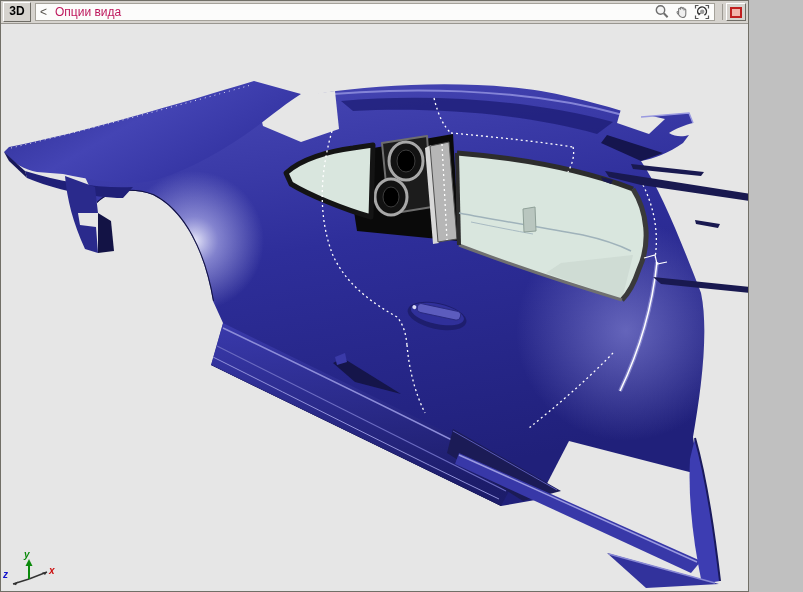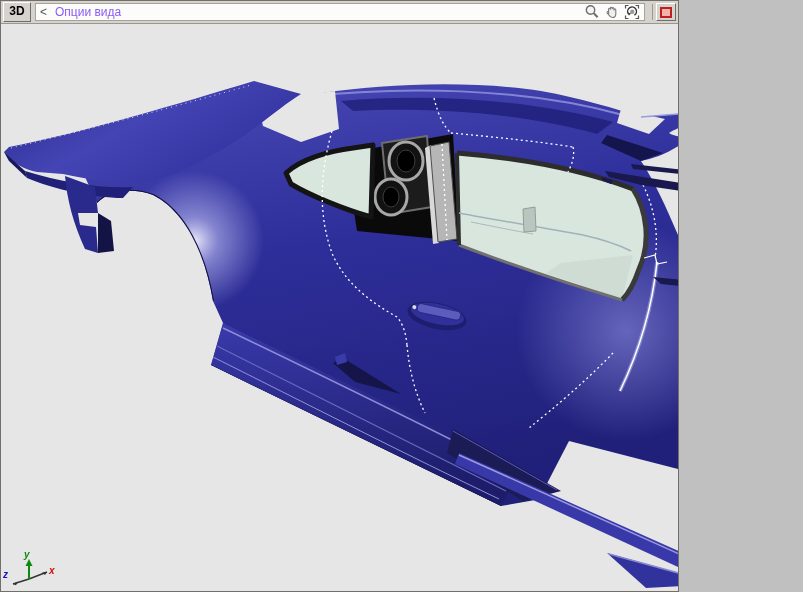--- a/index.html
+++ b/index.html
@@ -4,7 +4,7 @@
 <style>
   html,body{margin:0;padding:0;background:#c0c0c0;font-family:"Liberation Sans",sans-serif;}
   .window{
-    width:679px;height:592px;box-sizing:border-box;
+    width:749px;height:592px;box-sizing:border-box;
     border:1px solid #716f67;background:#d6d3ce;
     position:relative;overflow:hidden;
   }

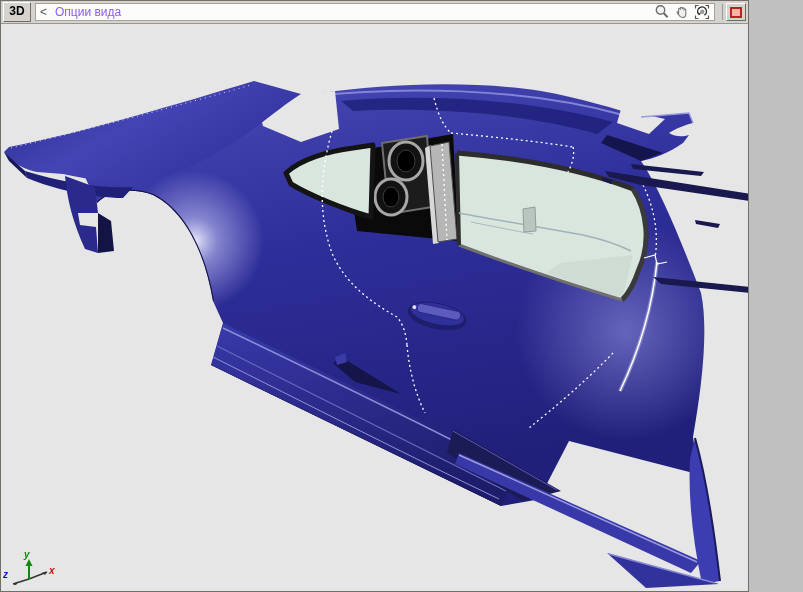--- a/index.html
+++ b/index.html
@@ -27,7 +27,7 @@
     display:flex;align-items:center;padding:0 4px;
   }
   .chevron{color:#55524c;font:12px "Liberation Sans",sans-serif;margin-right:8px;}
-  .viewtitle{color:#8b5cf6;font:12px "Liberation Sans",sans-serif;}
+  .viewtitle{color:#be185d;font:12px "Liberation Sans",sans-serif;}
   .bar-icons{margin-left:auto;display:flex;align-items:center;gap:4px;}
   .tool-icon{width:16px;height:16px;display:block;cursor:pointer;}
   .tb-sep{width:1px;height:16px;background:#9c9992;margin:0 3px;}

